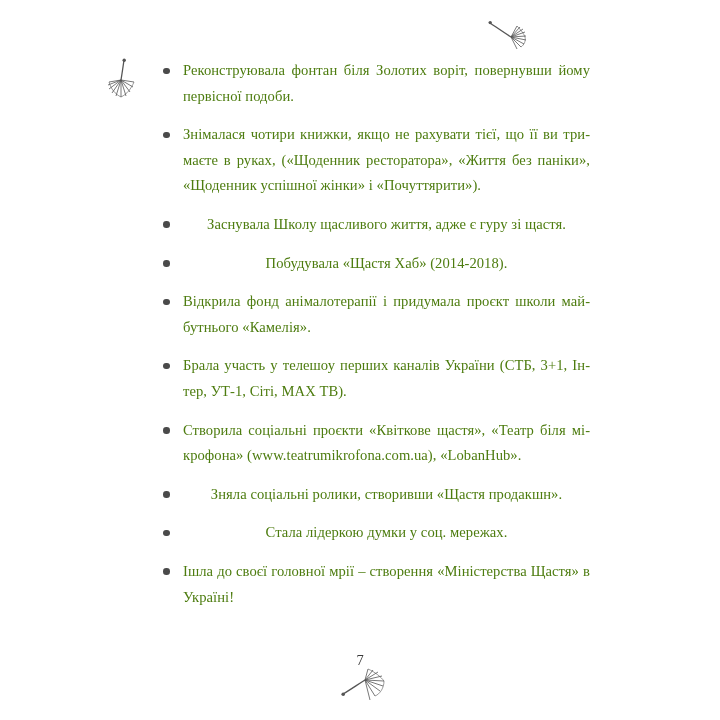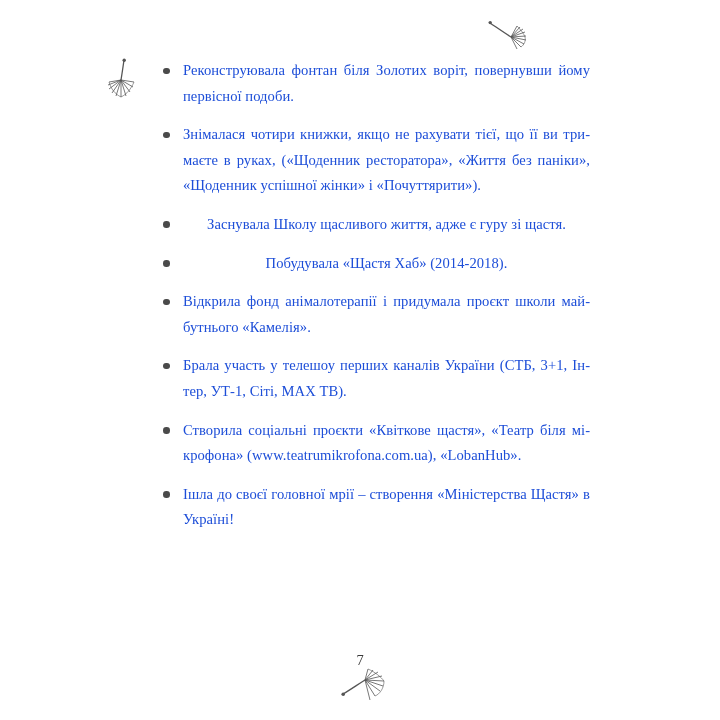--- a/index.html
+++ b/index.html
@@ -53,7 +53,7 @@
     text-align: justify;
     text-justify: inter-word;
     letter-spacing: 0.05px;
-    color: #1d4ed8;
+    color: #4d7c0f;
     hyphens: manual;
   }
 

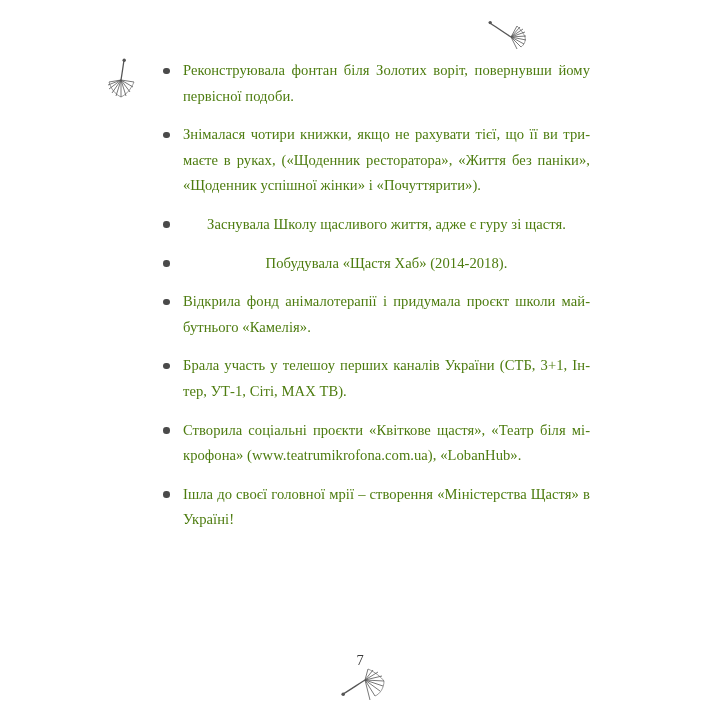--- a/index.html
+++ b/index.html
@@ -168,6 +168,10 @@
       <span class="item-text">Створила соціальні проєкти «Квіткове щастя», «Театр біля мі­крофона» (www.teatrumikrofona.com.ua), «LobanHub».</span>
     </li>
 
+    <li class="list-item single">
+      <span class="bullet"></span>
+      <span class="item-text">Зняла соціальні ролики, створивши «Щастя продакшн».</span>
+    </li>
 
 
 

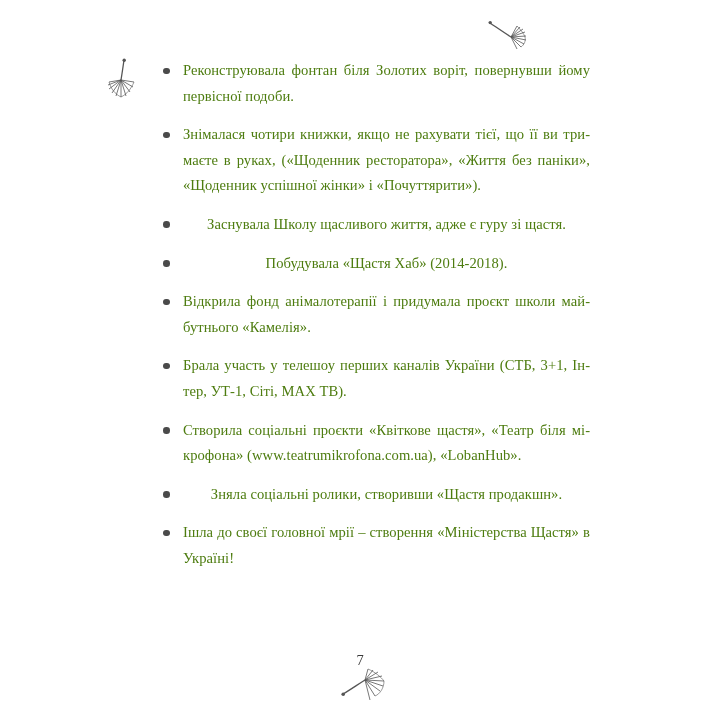--- a/index.html
+++ b/index.html
@@ -174,6 +174,10 @@
     </li>
 
 
+    <li class="list-item single">
+      <span class="bullet"></span>
+      <span class="item-text">Стала лідеркою думки у соц. мережах.</span>
+    </li>
 
     <li class="list-item">
       <span class="bullet"></span>

